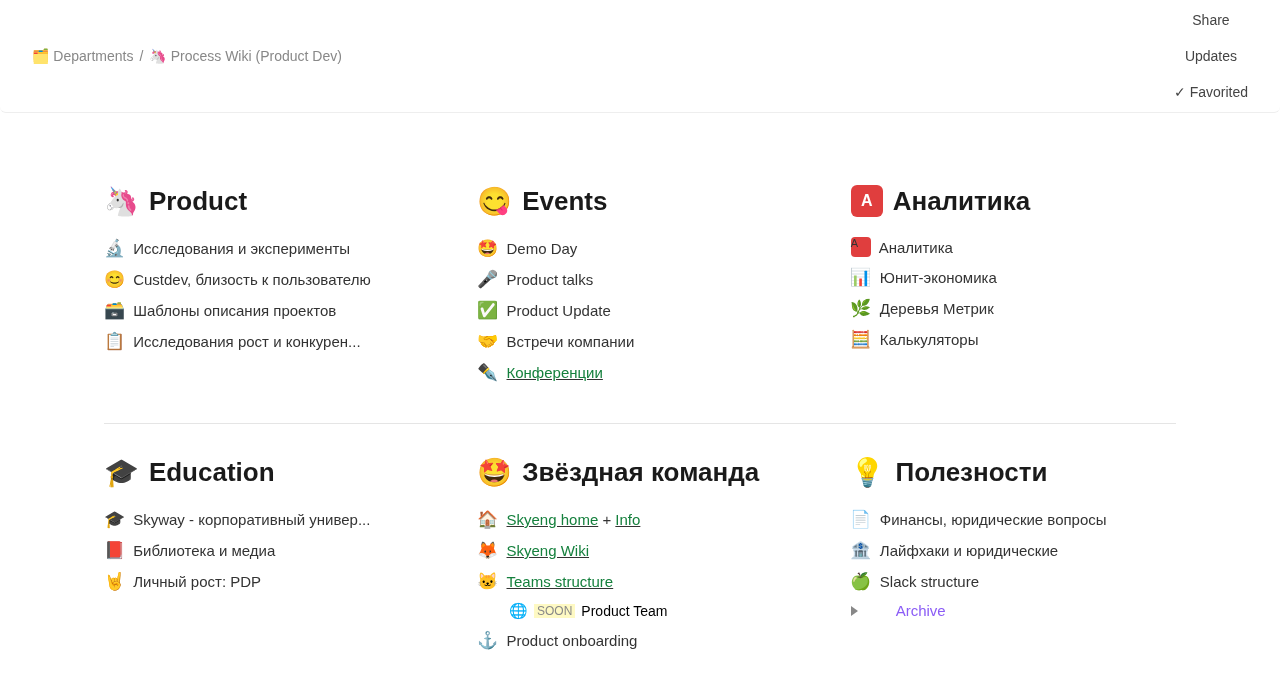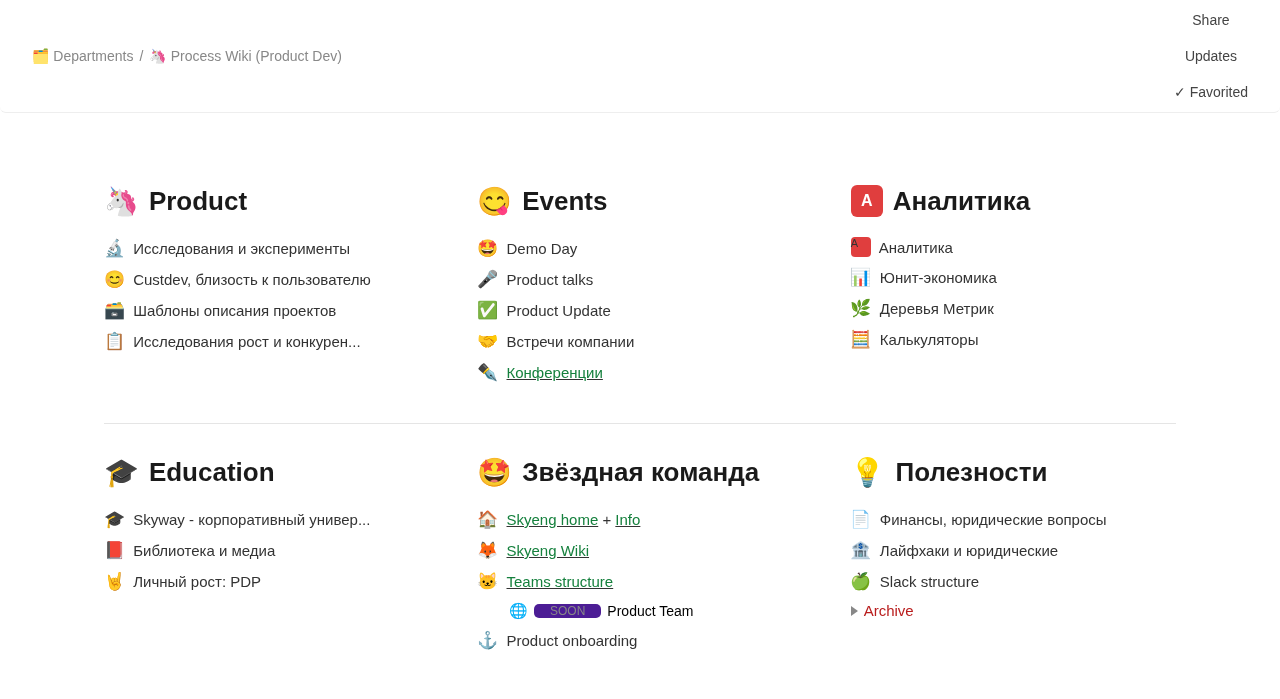--- a/index.html
+++ b/index.html
@@ -292,7 +292,7 @@
         <li class="section-item sub-item" style="padding-left:0;">
           <span style="width:26px;display:inline-block;"></span>
           <span class="item-emoji">🌐</span>
-          <span class="item-emoji" style="font-size:12px;background:#4c1d95;border-radius:5px;padding:0 16px;color:#888;">SOON</span>
+          <span class="item-emoji" style="font-size:12px;background:#fef9c3;border-radius:0;padding:0 3px;color:#888;">SOON</span>
           <span style="color:#000000;">Product Team</span>
         </li>
         <li class="section-item">

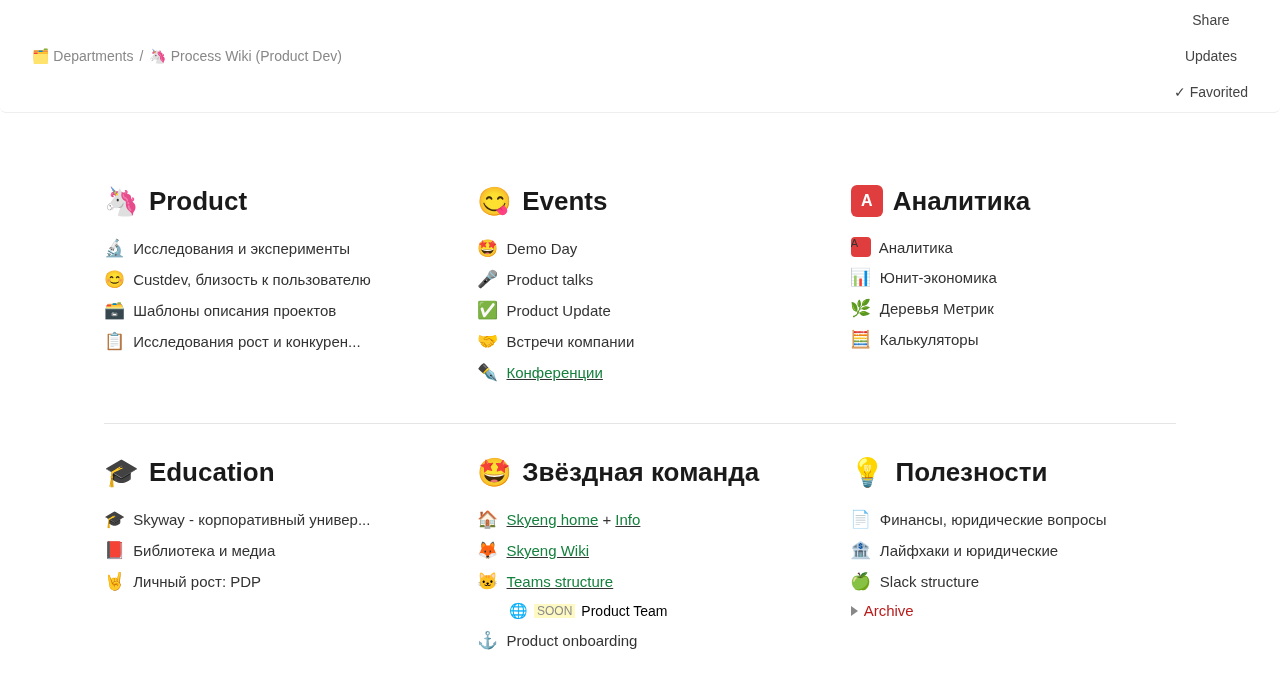--- a/index.html
+++ b/index.html
@@ -322,7 +322,7 @@
         </li>
         <li class="section-item archive-item" style="cursor:pointer;">
           <span class="triangle"></span>
-          <span style="color:#b91c1c;">Archive</span>
+          <span style="color:#8b5cf6;margin-left:32px;">Archive</span>
         </li>
       </ul>
     </div>

